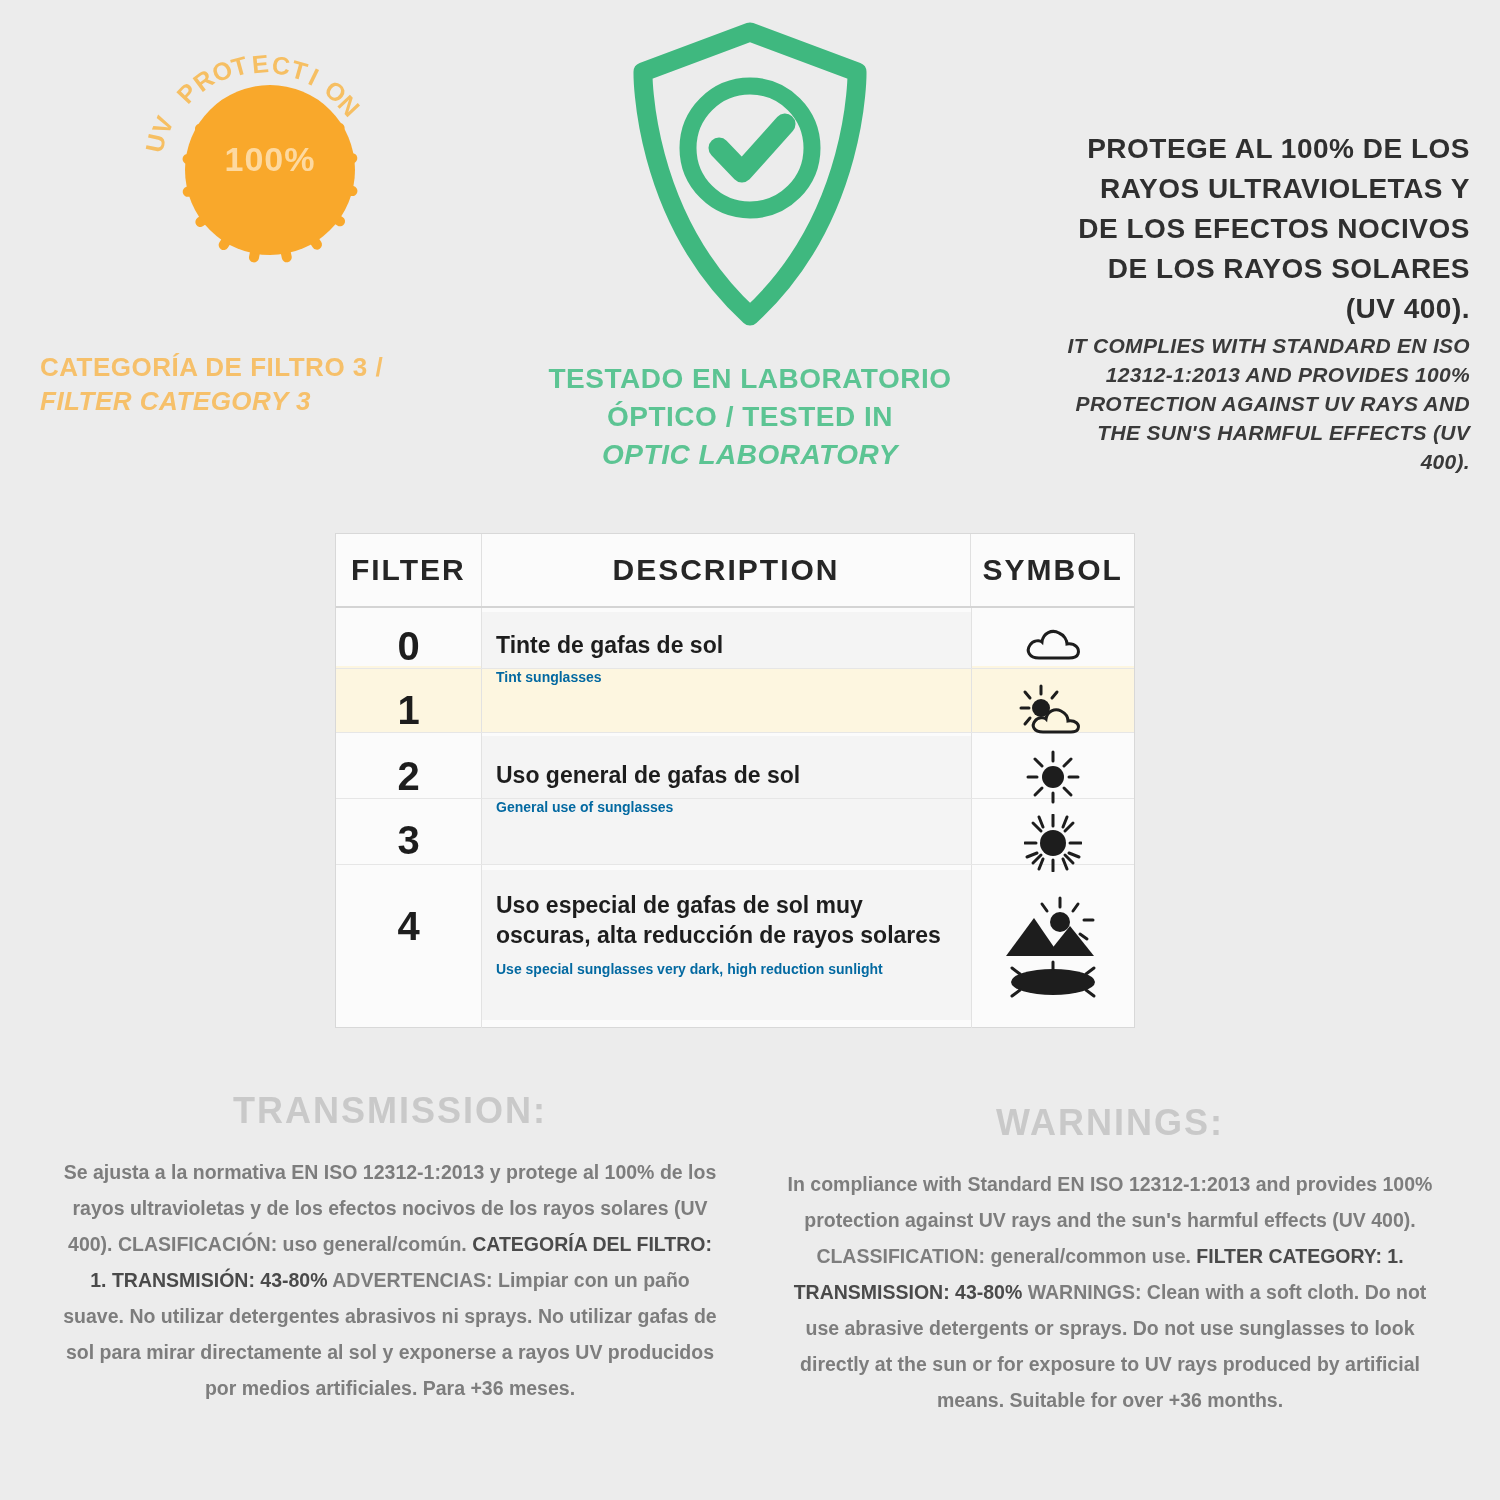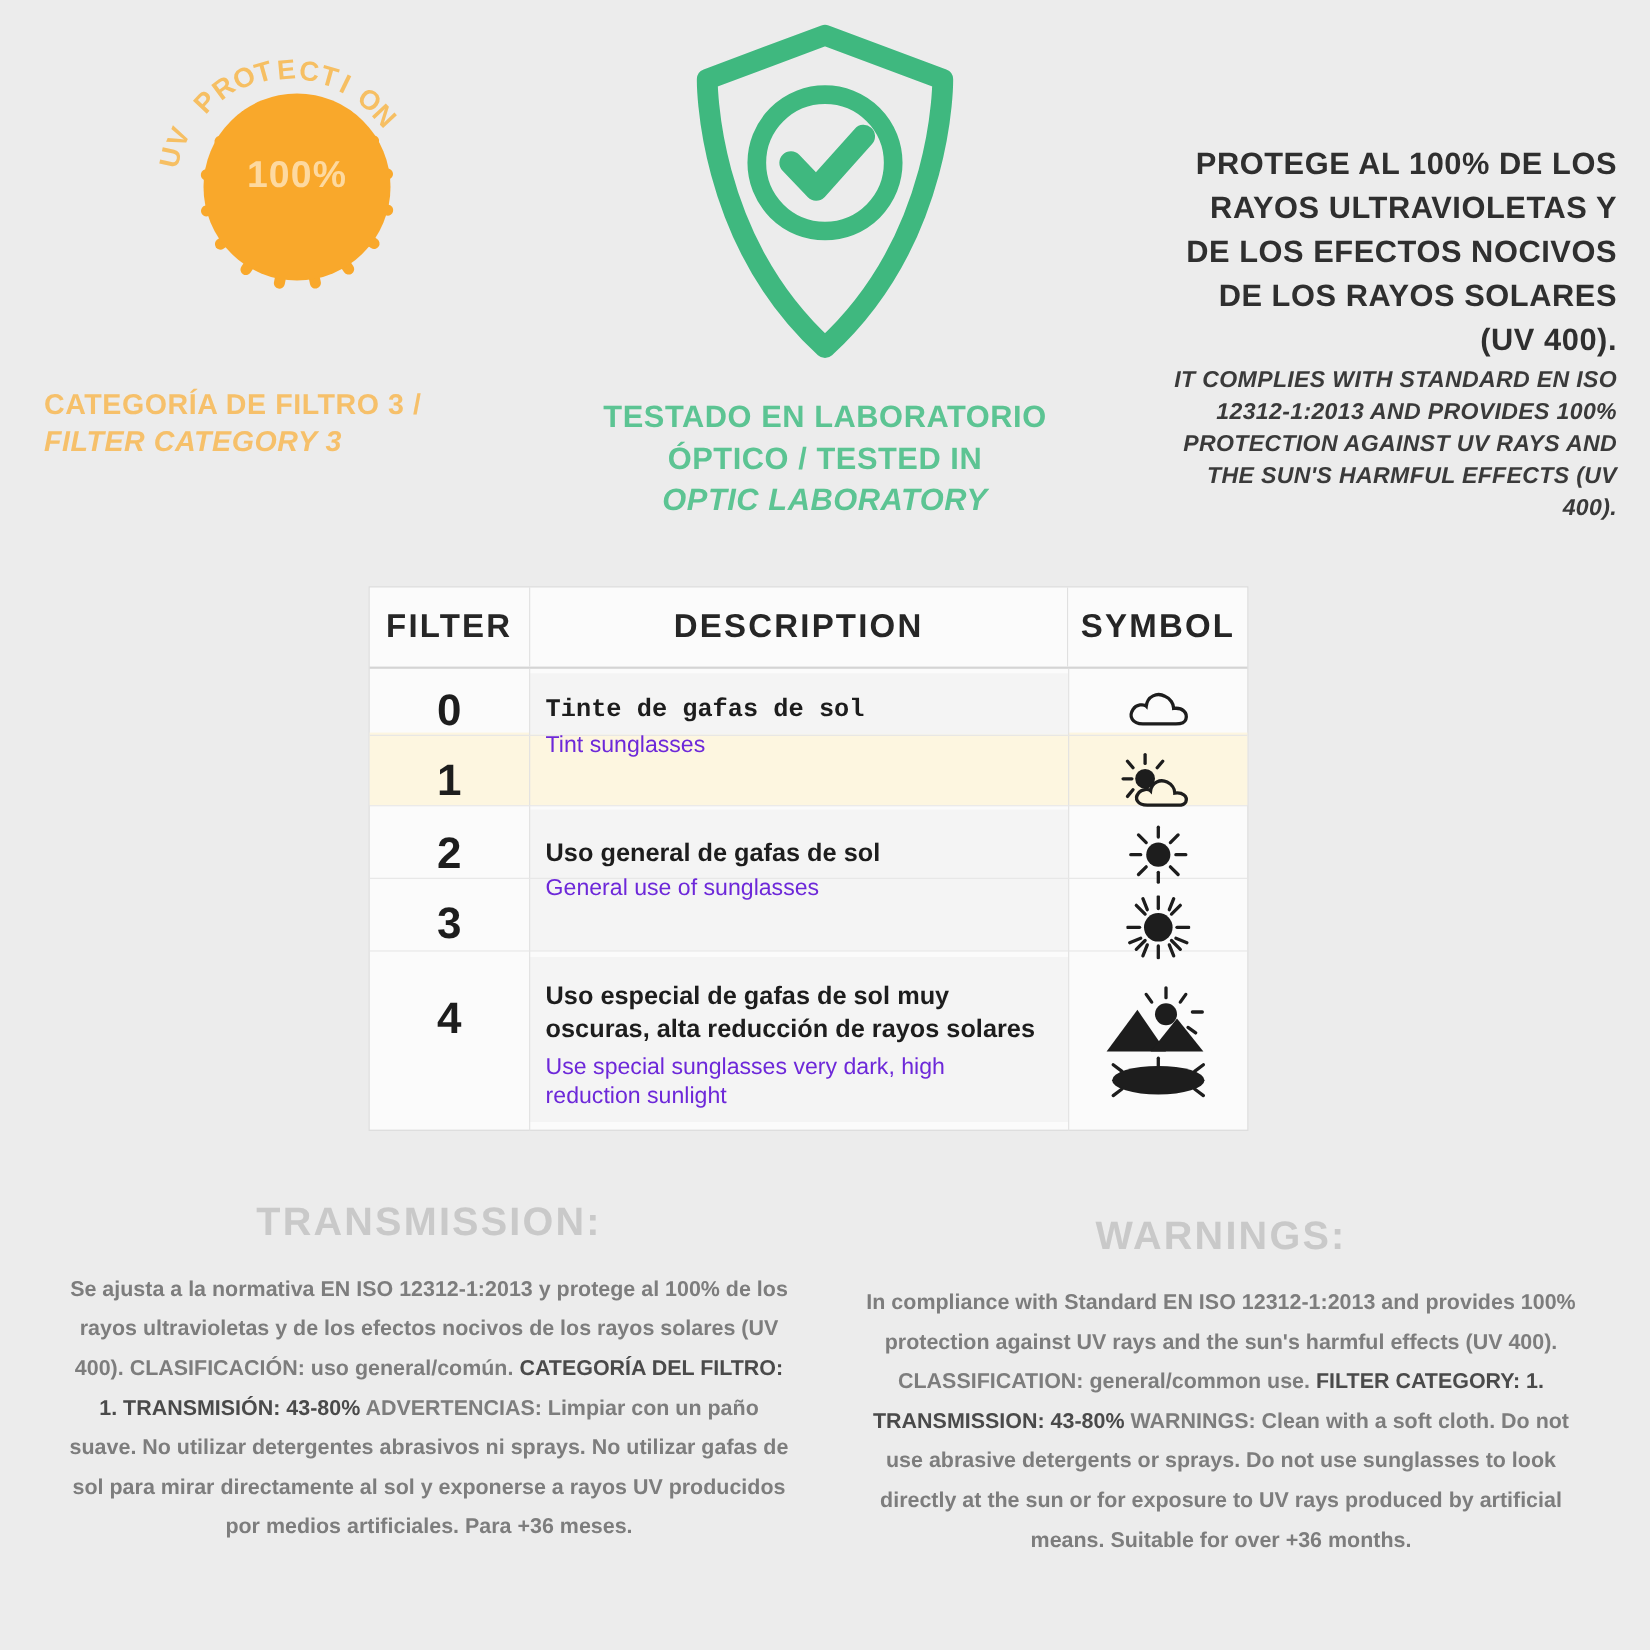--- a/index.html
+++ b/index.html
@@ -380,7 +380,7 @@
       <div class="row-num" style="top:210px;">3</div>
       <div class="row-num" style="top:296px;">4</div>
 
-      <div class="desc-es" style="left:160px;top:22px;width:465px;font-family:Liberation Mono, monospace;">Tinte de gafas de sol</div>
+      <div class="desc-es" style="left:160px;top:22px;width:465px;">Tinte de gafas de sol</div>
       <div class="desc-en" style="left:160px;top:56px;width:465px;">Tint sunglasses</div>
 
       <div class="desc-es" style="left:160px;top:152px;width:465px;">Uso general de gafas de sol</div>

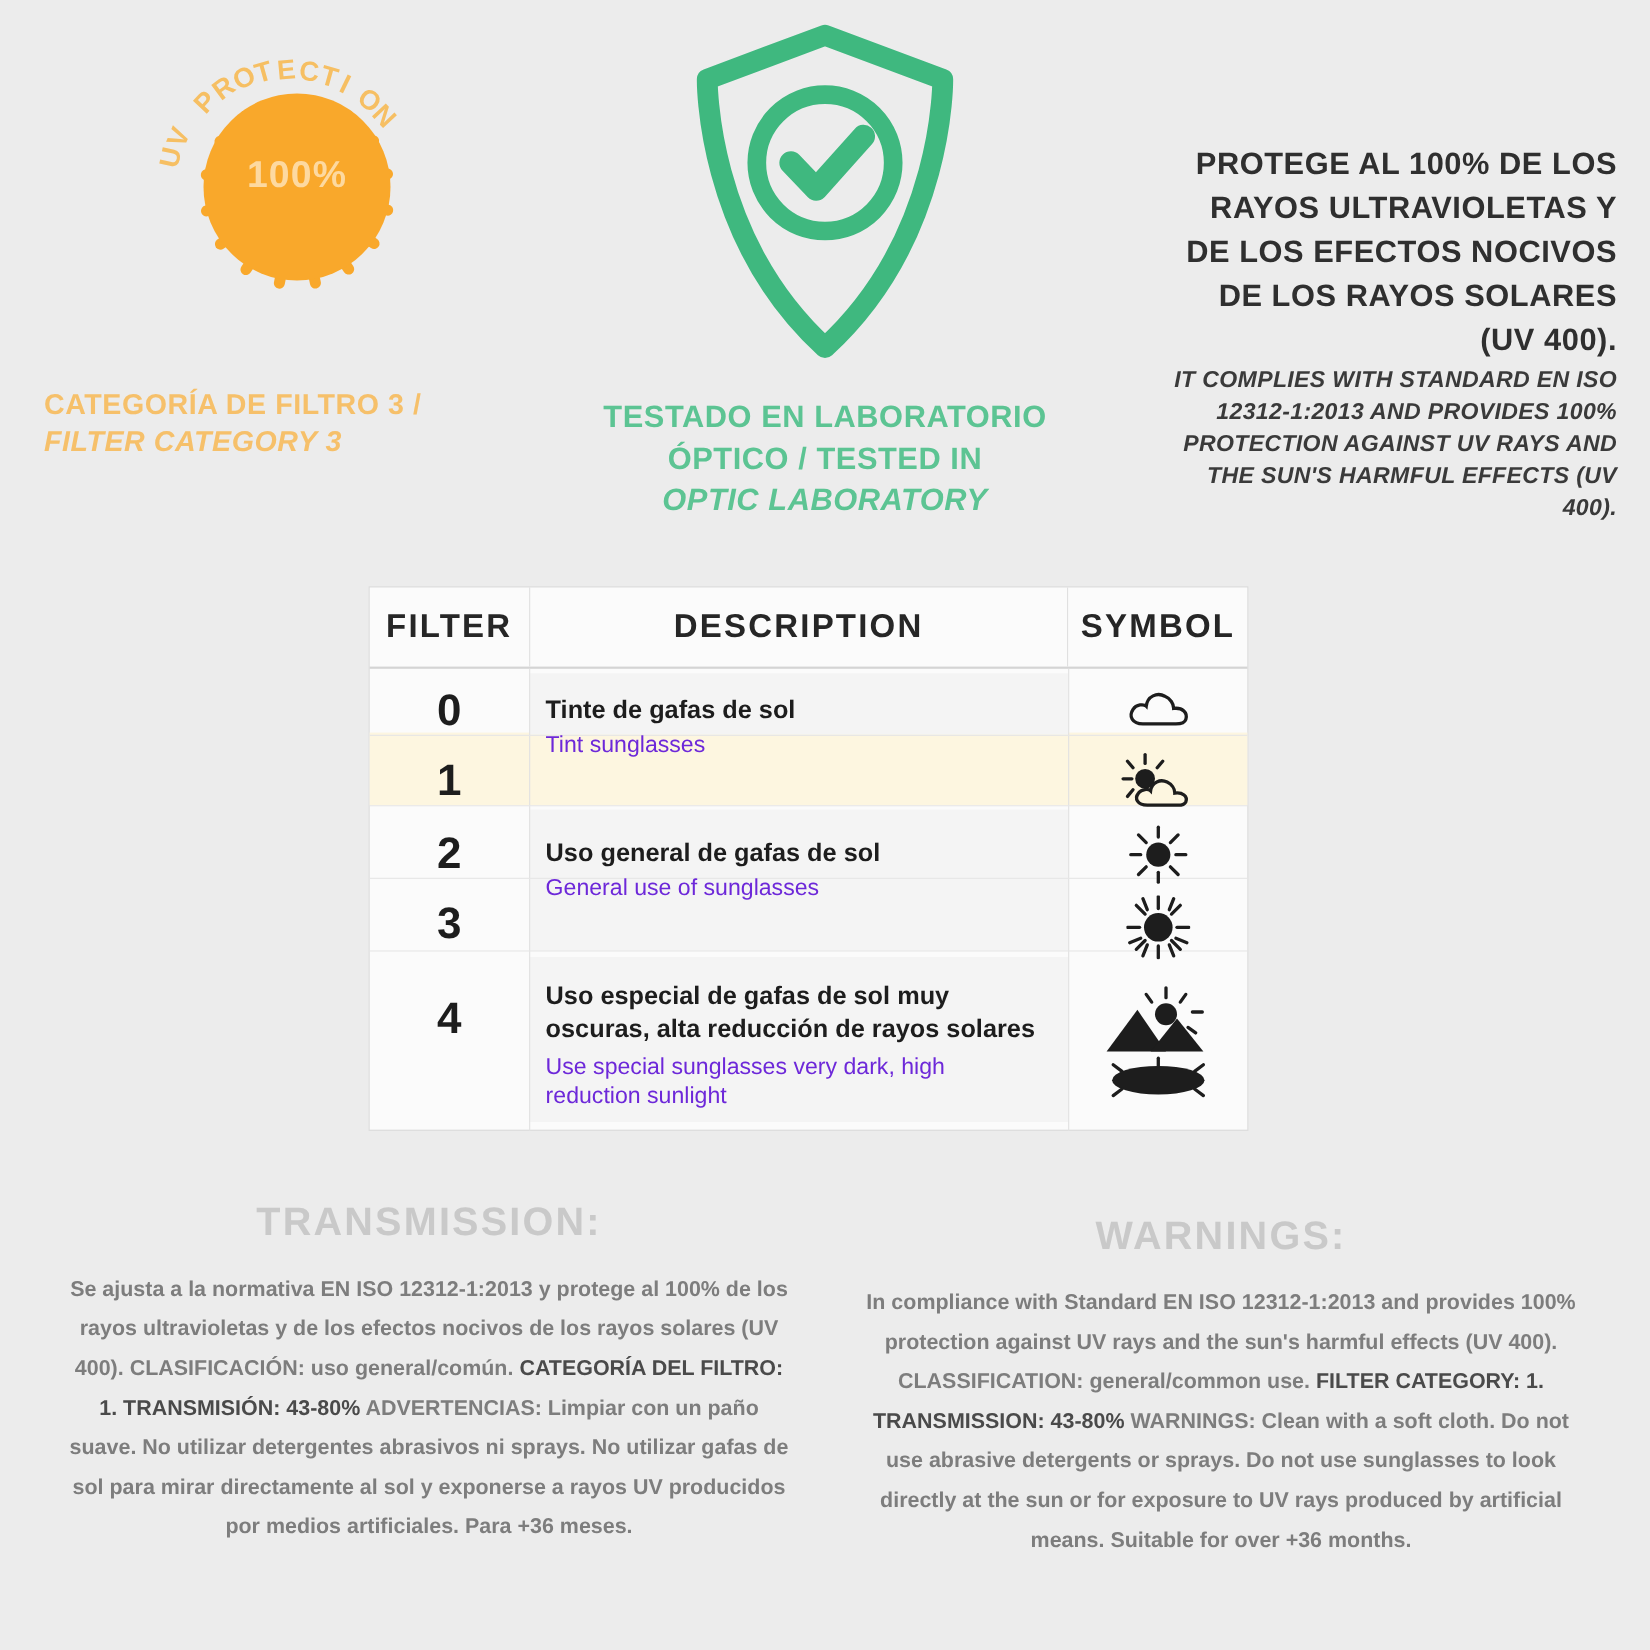--- a/index.html
+++ b/index.html
@@ -233,9 +233,10 @@
   }
   .desc-en {
     position: absolute;
-    font-size: 21px;
-    color: #6d28d9;
+    font-size: 14px;
+    color: #0369a1;
     line-height: 27px;
+    font-weight: bold;
   }
   .sym {
     position: absolute;

